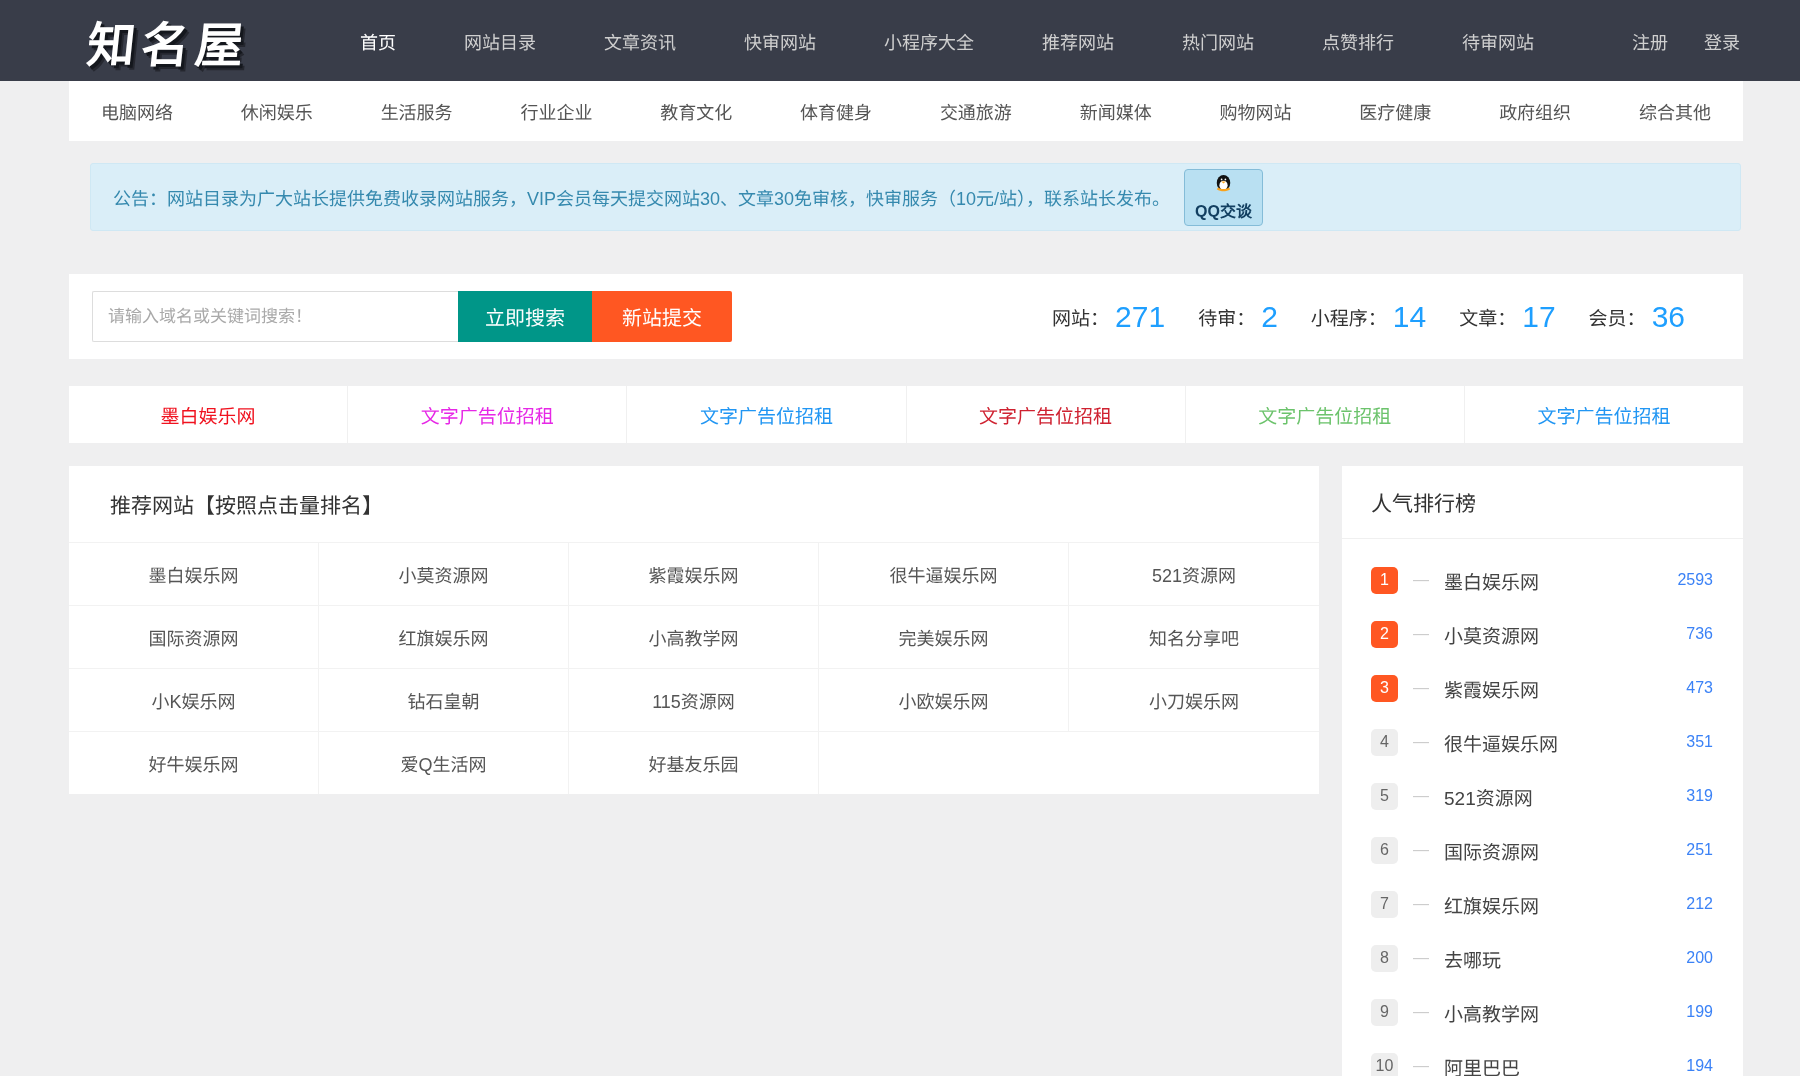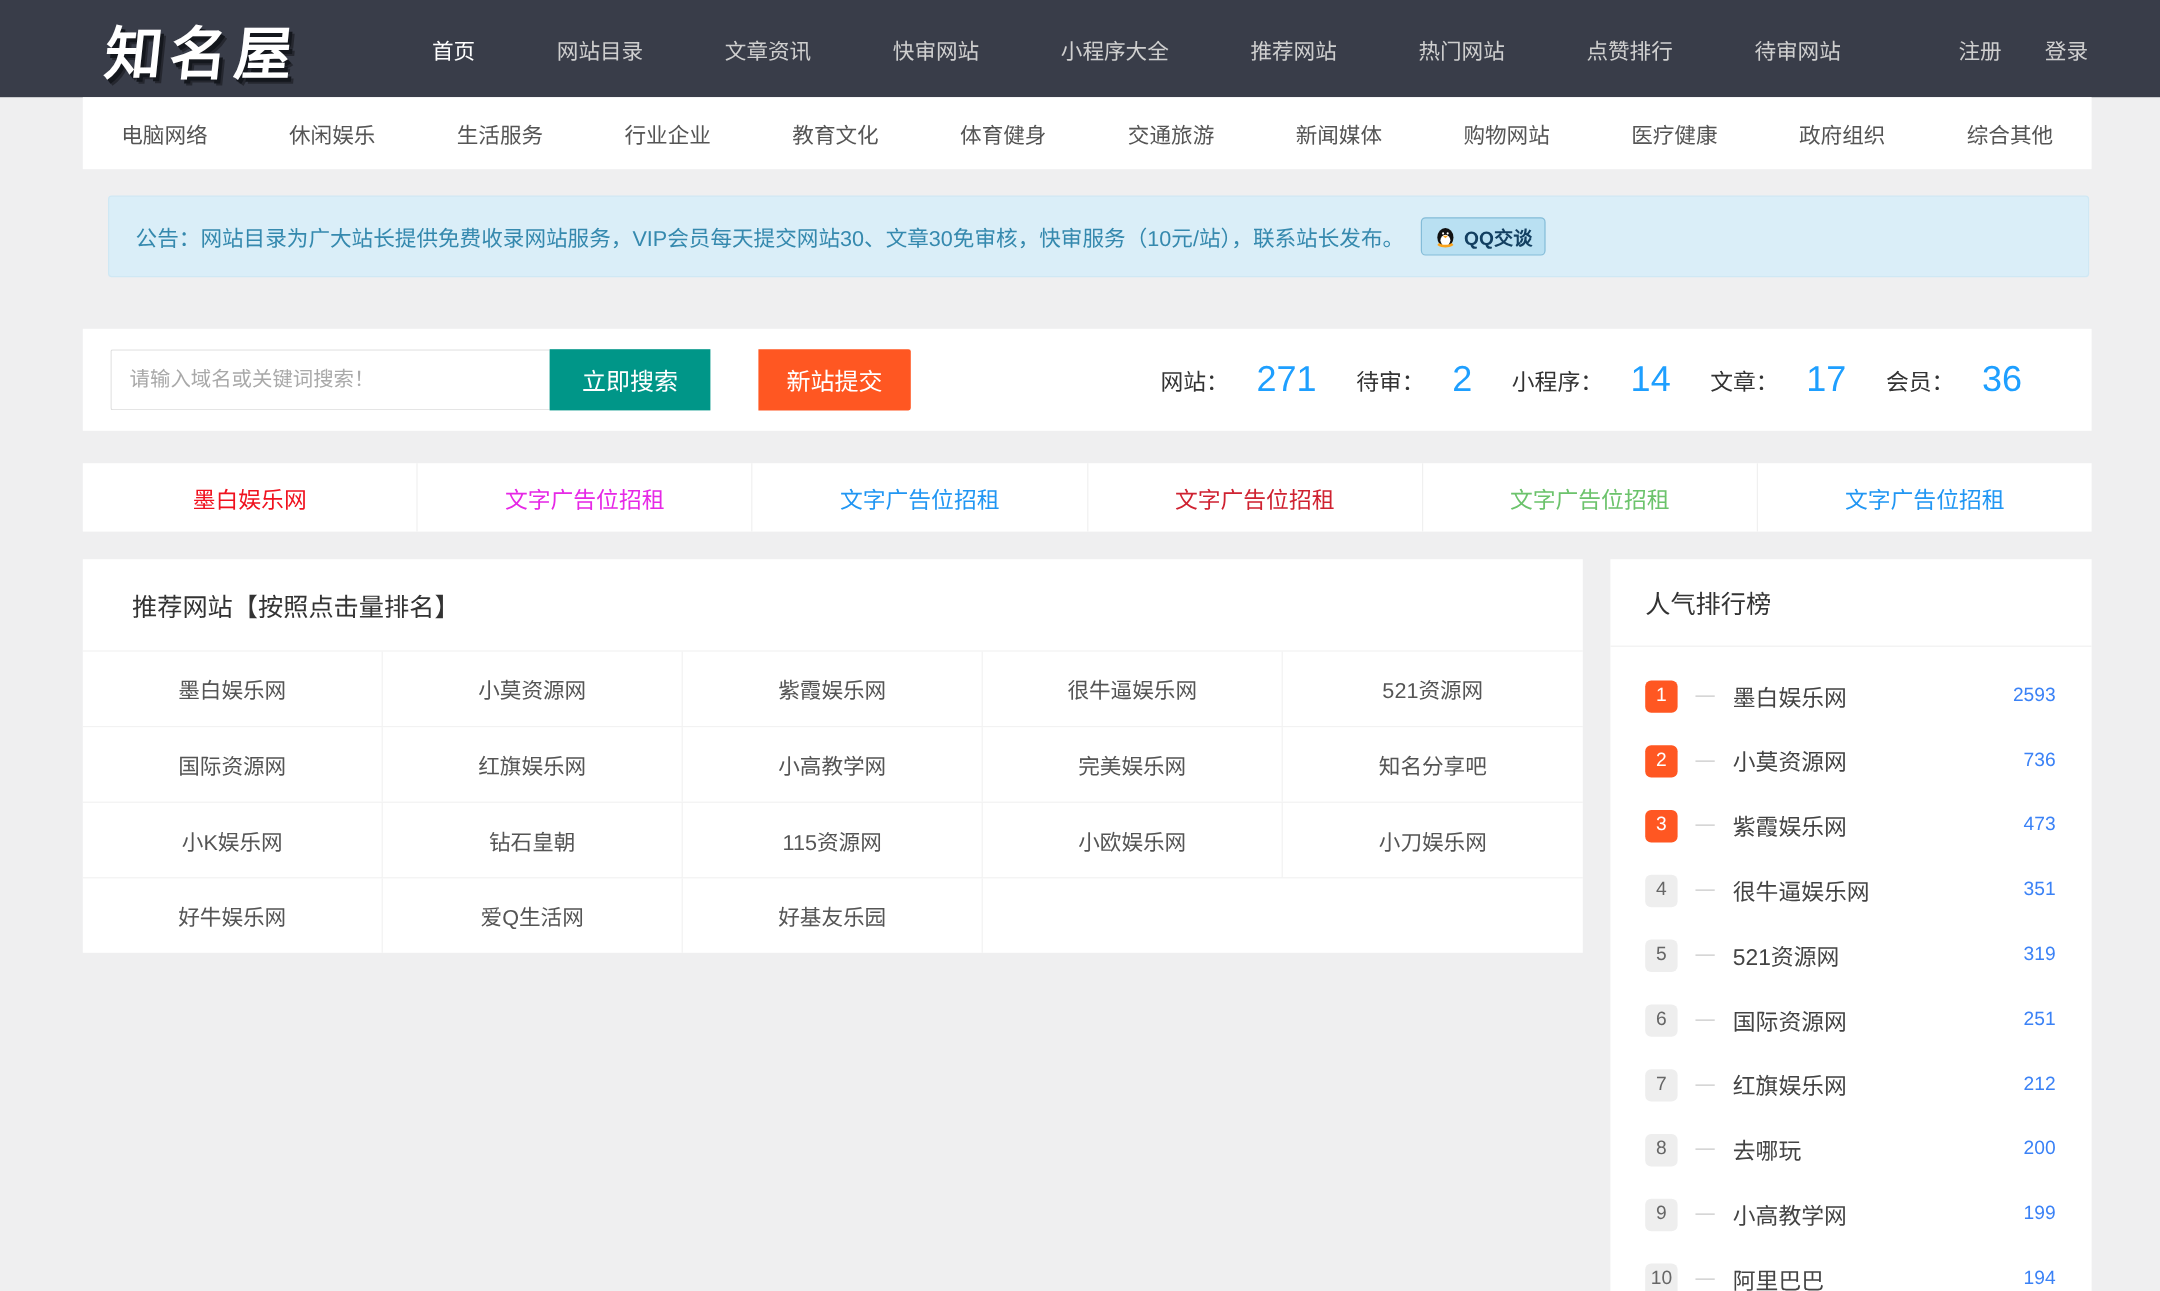--- a/index.html
+++ b/index.html
@@ -43,7 +43,7 @@
   .qq-btn {
     margin-left:14px; display:inline-flex; align-items:center; gap:6px;
     background:#b9e0f2; border:1px solid #84bcd8; border-radius:4px;
-    padding:3px 10px; cursor:pointer;
+    padding:3px 10px; cursor:pointer;flex-direction:column;
   }
   .qq-label { color:#123f61; font-weight:bold; font-size:16px; }
 

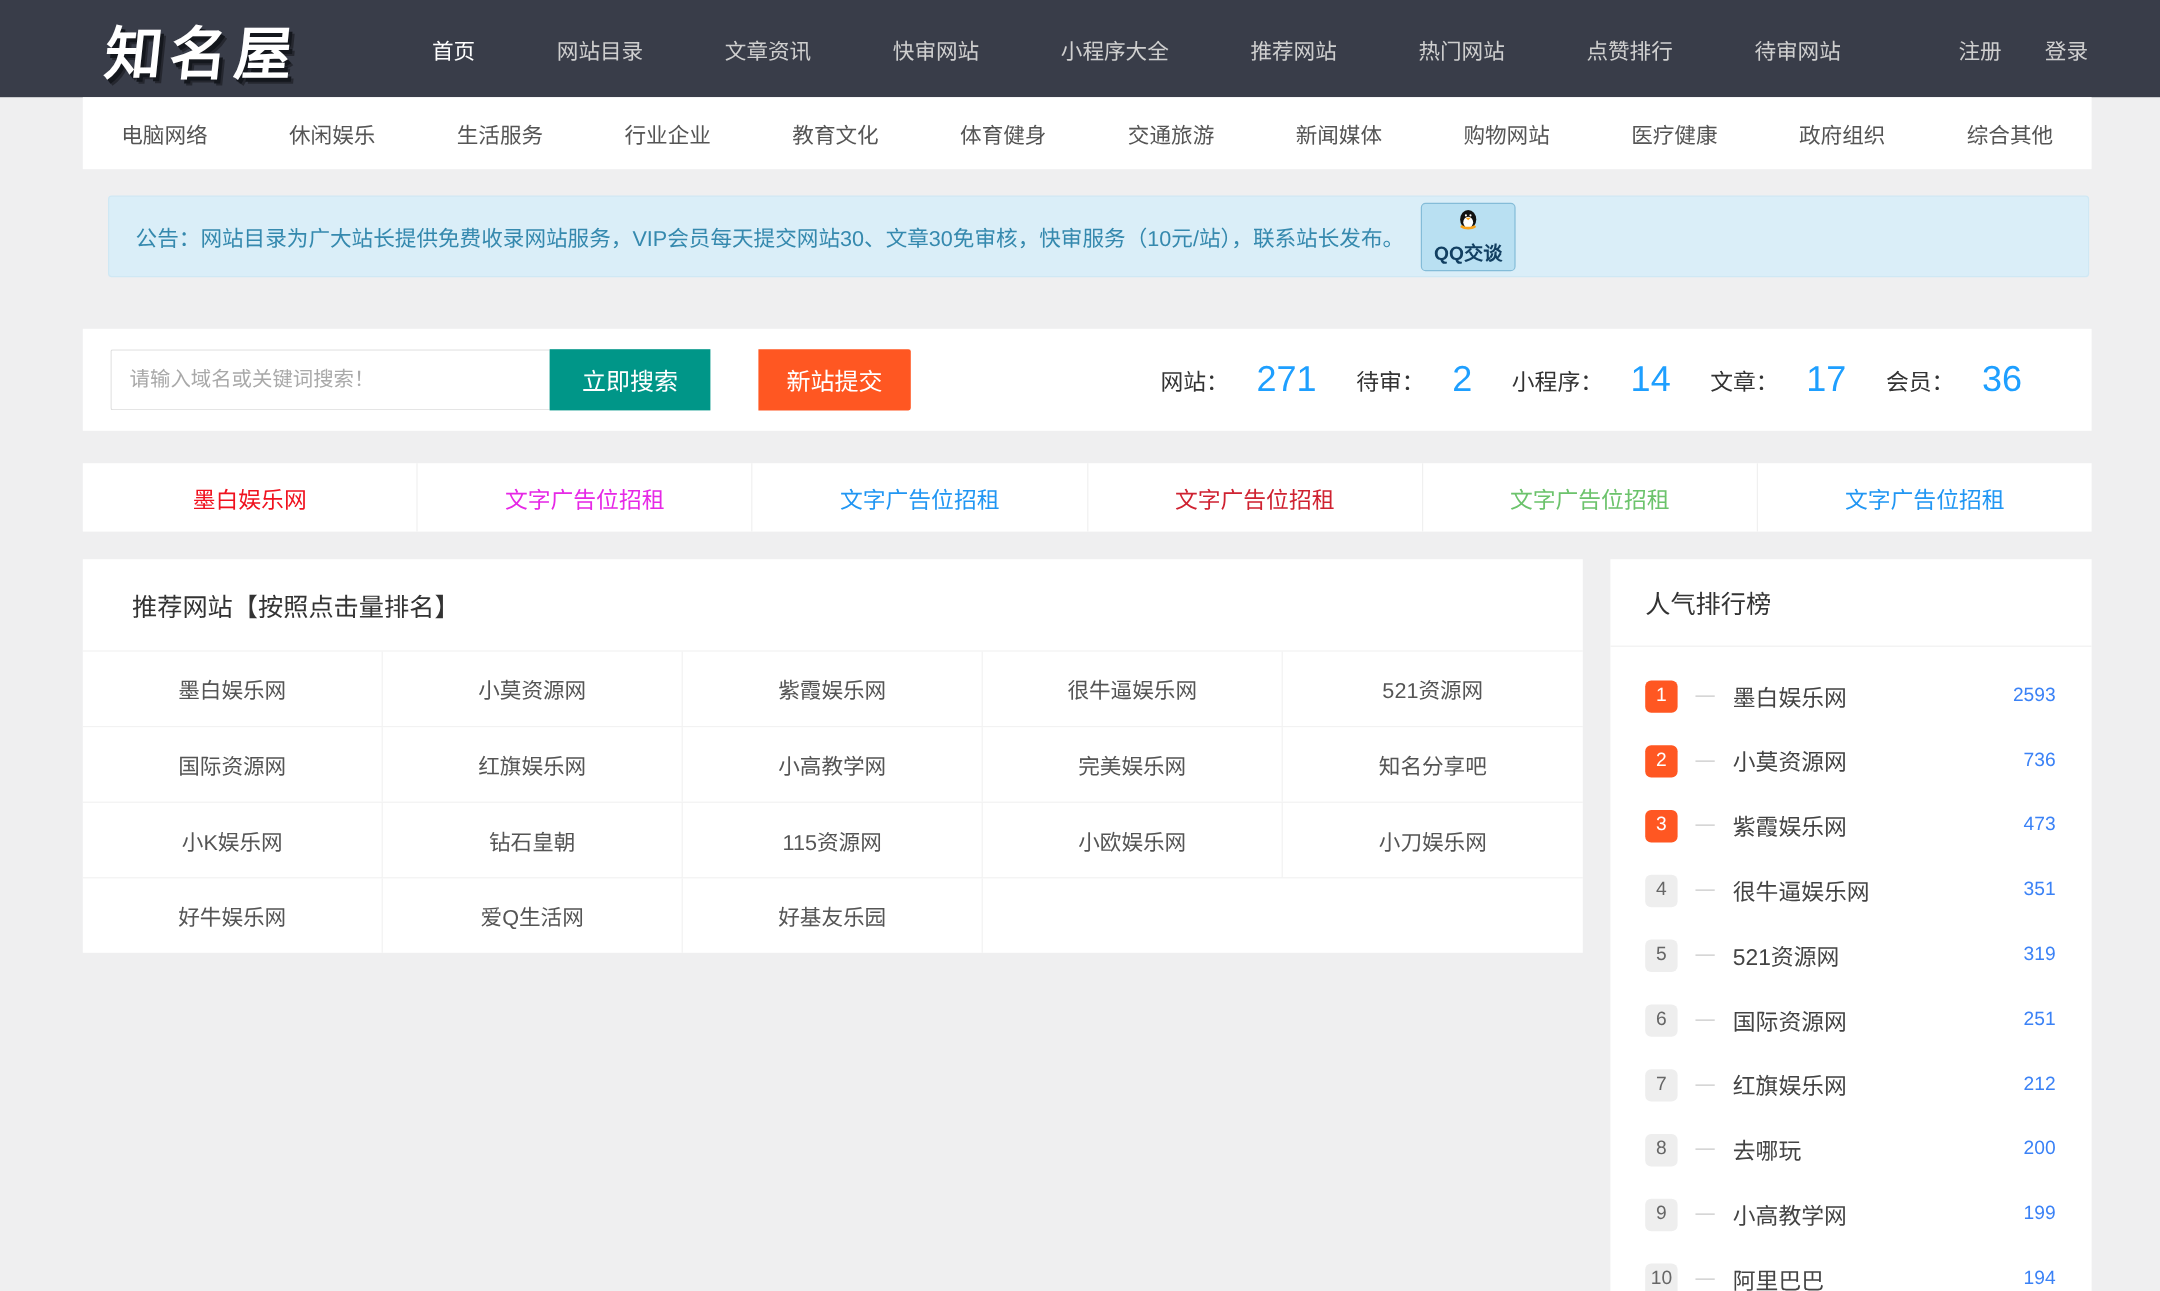--- a/index.html
+++ b/index.html
@@ -64,7 +64,7 @@
     height:51px; border:none; color:#fff; font-size:20px; cursor:pointer; font-family:inherit;
   }
   .btn-search { width:134px; background:#009688; }
-  .btn-submit { width:127px; background:#FF5722; border-radius:0 2px 2px 0;margin-left:40px; }
+  .btn-submit { width:140px; background:#FF5722; border-radius:0 2px 2px 0; }
   .stats { display:flex; align-items:center; gap:33px; }
   .stat { display:flex; align-items:center; }
   .stat-label { font-size:19px; color:#333; }

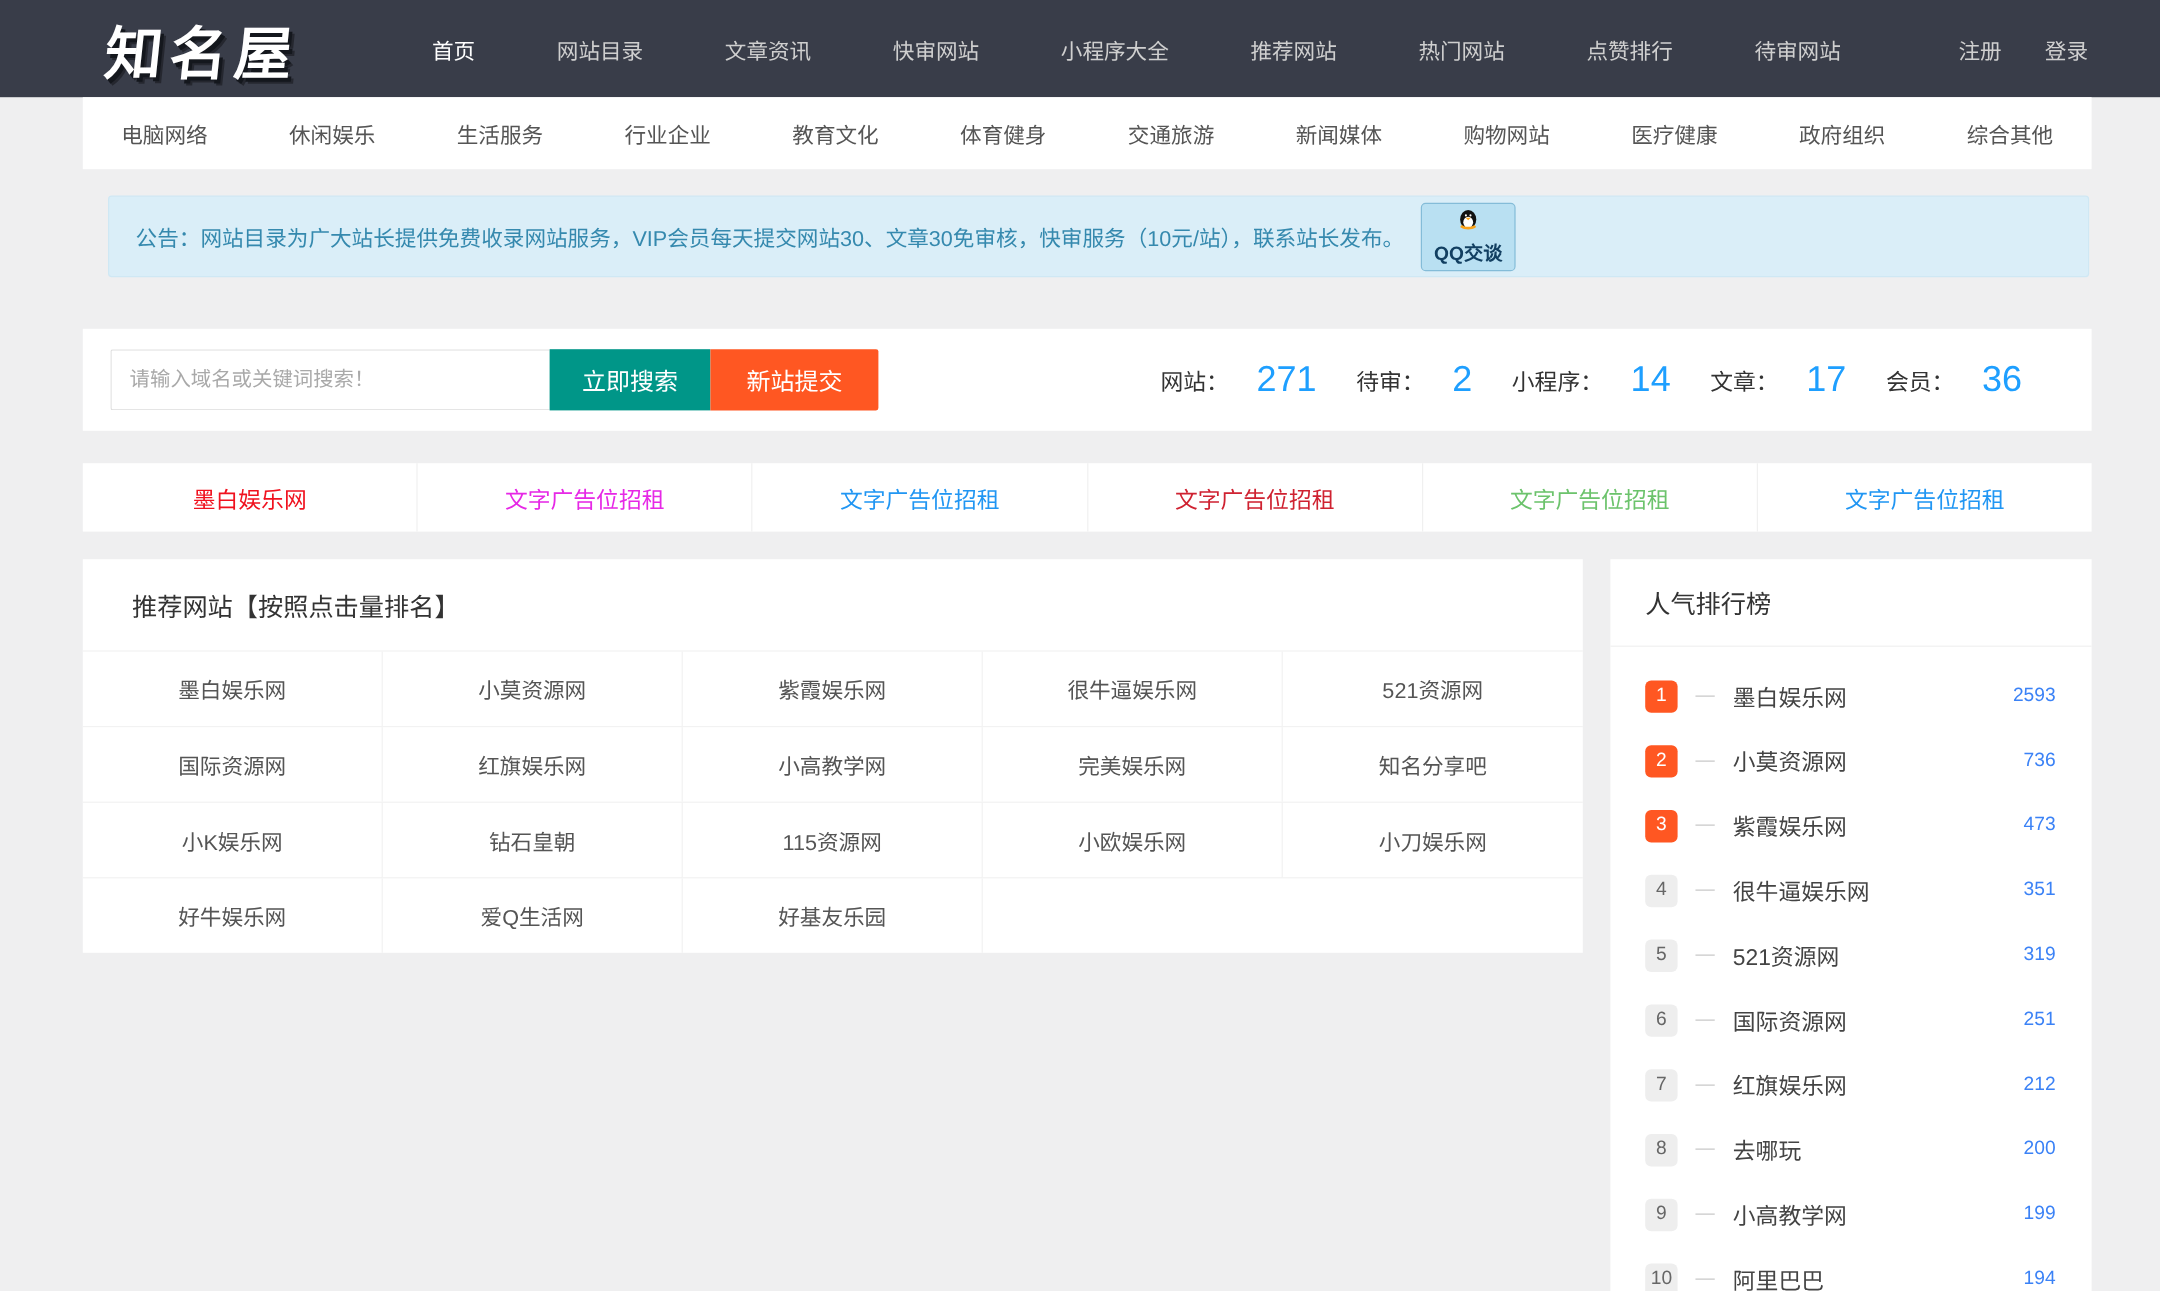--- a/index.html
+++ b/index.html
@@ -68,7 +68,7 @@
   .stats { display:flex; align-items:center; gap:33px; }
   .stat { display:flex; align-items:center; }
   .stat-label { font-size:19px; color:#333; }
-  .stat-value { font-size:30px; color:#1E9FFF; margin-left:23px; }
+  .stat-value { font-size:30px; color:#1E9FFF; margin-left:6px; }
 
   
   .ad-row { margin-top:27px; height:57px; background:#fff; display:flex; }

